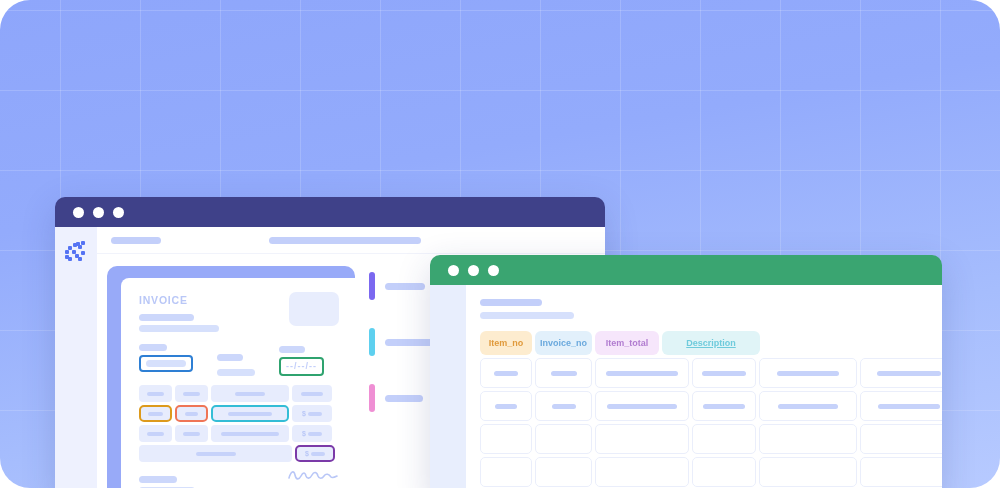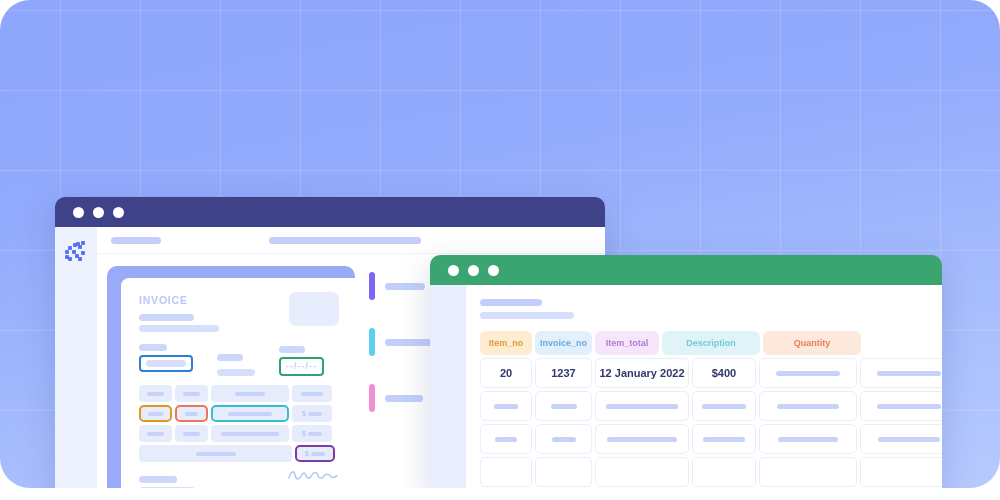--- a/index.html
+++ b/index.html
@@ -469,7 +469,7 @@
             <div class="dcell dhead col0" id="h0" style="background: rgb(253, 236, 207); color: rgb(224, 154, 60);">Item_no</div>
             <div class="dcell dhead col1" id="h1" style="background: rgb(226, 240, 251); color: rgb(107, 169, 221);">Invoice_no</div>
             <div class="dcell dhead col3" id="h3" style="background: rgb(246, 230, 251); color: rgb(177, 124, 208);">Item_total</div>
-            <div class="dcell dhead col4" id="h4" style="background: rgb(224, 244, 247); color: rgb(111, 203, 220);">Description</div>
+            <div class="dcell dhead col4" id="h4" style="background: rgb(224, 244, 247); color: rgb(111, 203, 220); text-decoration: underline;">Description</div>
             <div class="dcell dhead col5" id="h5" style="background: rgb(253, 232, 221); color: rgb(238, 124, 82);">Quantity</div>
           </div>
 

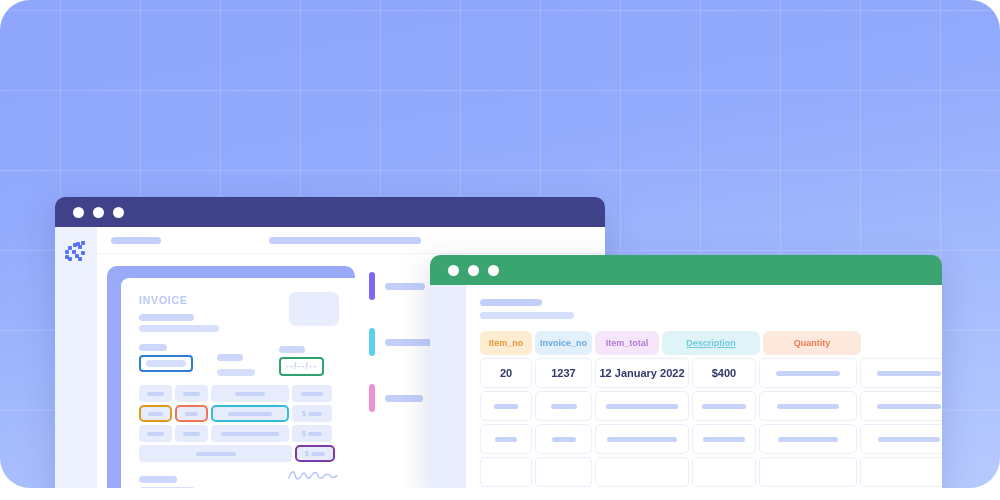--- a/index.html
+++ b/index.html
@@ -470,7 +470,6 @@
             <div class="dcell dhead col1" id="h1" style="background: rgb(226, 240, 251); color: rgb(107, 169, 221);">Invoice_no</div>
             <div class="dcell dhead col3" id="h3" style="background: rgb(246, 230, 251); color: rgb(177, 124, 208);">Item_total</div>
             <div class="dcell dhead col4" id="h4" style="background: rgb(224, 244, 247); color: rgb(111, 203, 220); text-decoration: underline;">Description</div>
-            <div class="dcell dhead col5" id="h5" style="background: rgb(253, 232, 221); color: rgb(238, 124, 82);">Quantity</div>
           </div>
 
           <div class="drow">

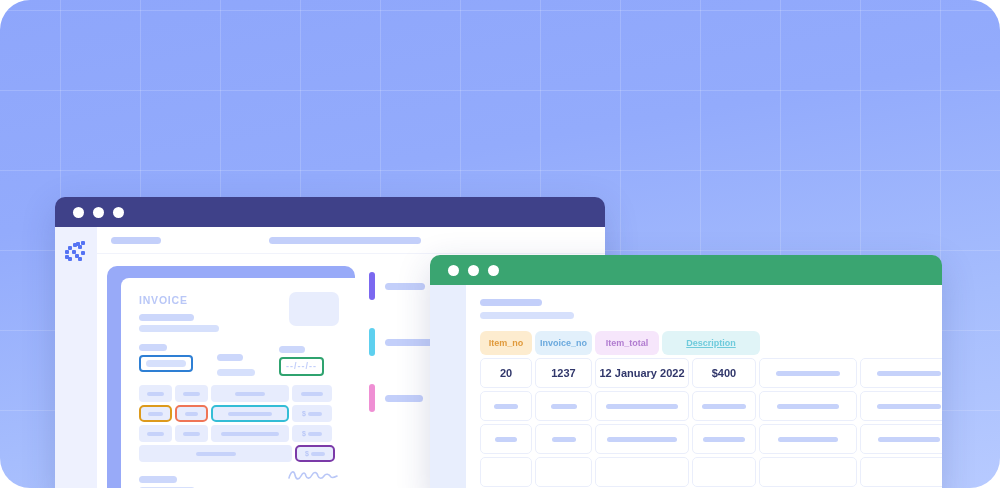--- a/index.html
+++ b/index.html
@@ -472,26 +472,6 @@
             <div class="dcell dhead col4" id="h4" style="background: rgb(224, 244, 247); color: rgb(111, 203, 220); text-decoration: underline;">Description</div>
           </div>
 
-          <div class="drow">
-            <div class="dcell col0">
-                <span class="dval">20</span>
-              </div>
-            <div class="dcell col1">
-                <span class="dval">1237</span>
-              </div>
-            <div class="dcell col2">
-                <span class="dval">12 January 2022</span>
-              </div>
-            <div class="dcell col3">
-                <span class="dval">$400</span>
-              </div>
-            <div class="dcell col4">
-                <span class="ph" style="width:64px;"></span>
-              </div>
-            <div class="dcell col5">
-                <span class="ph" style="width:64px;"></span>
-              </div>
-          </div>
 
           <div class="drow">
             <div class="dcell col0">

